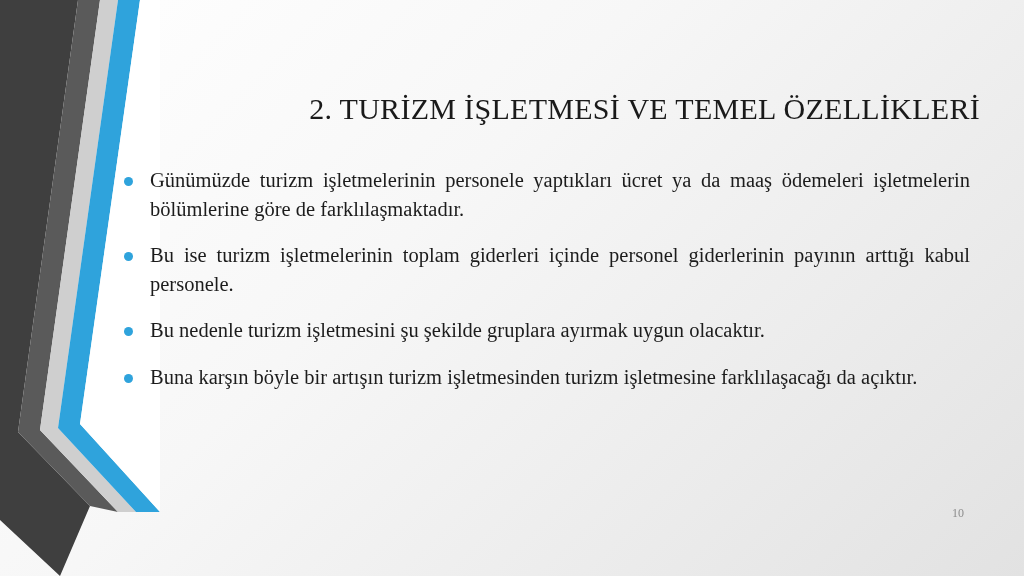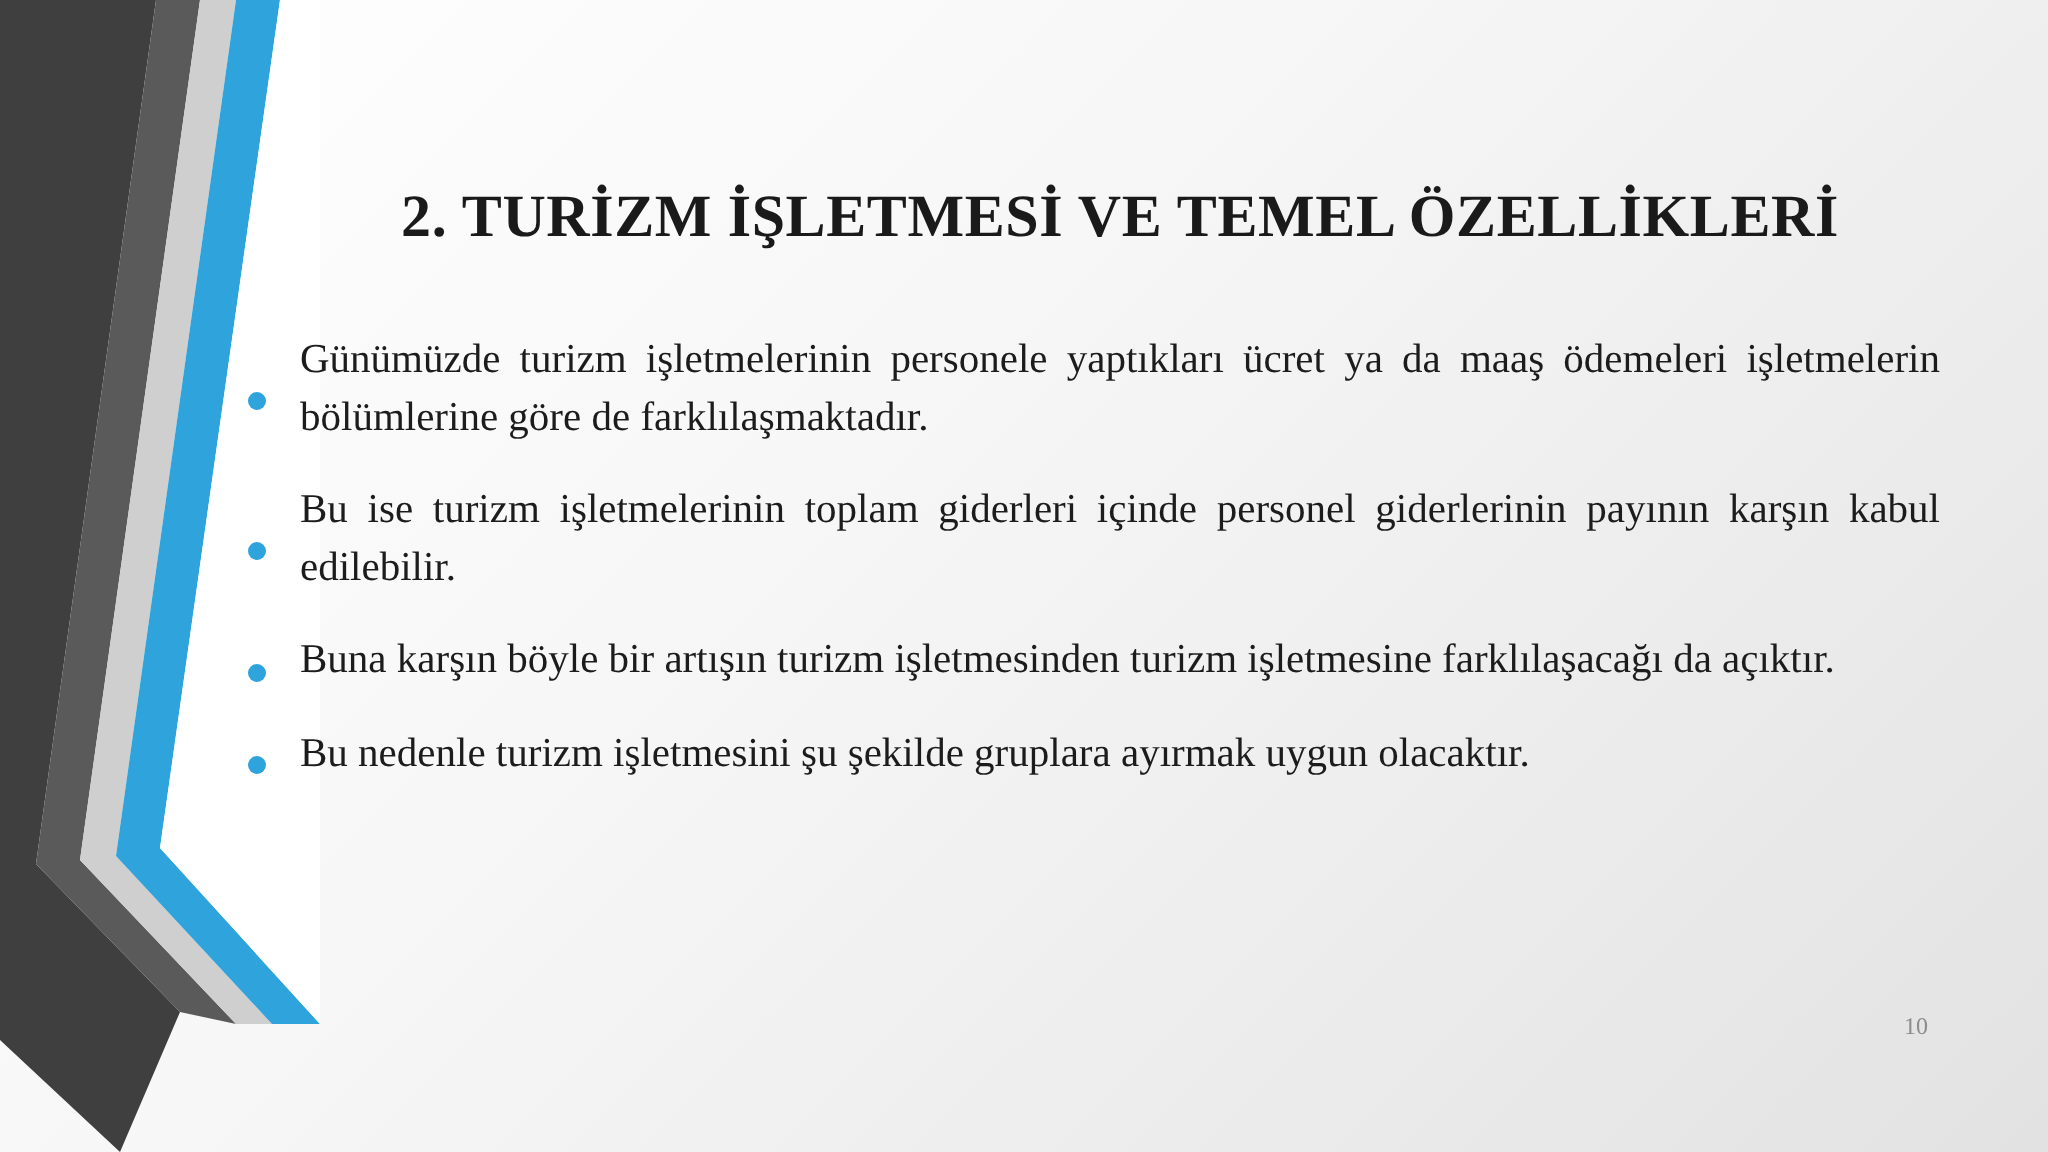--- a/index.html
+++ b/index.html
@@ -42,9 +42,9 @@
     top: 72px;
     left: 140px;
     width: 840px;
-    text-align: center;
+    text-align: right;
     font-size: 30px;
-    font-weight: bold;
+    font-weight: normal;
     color: #1a1a1a;
     letter-spacing: 0.3px;
     font-family: "Liberation Serif", serif;

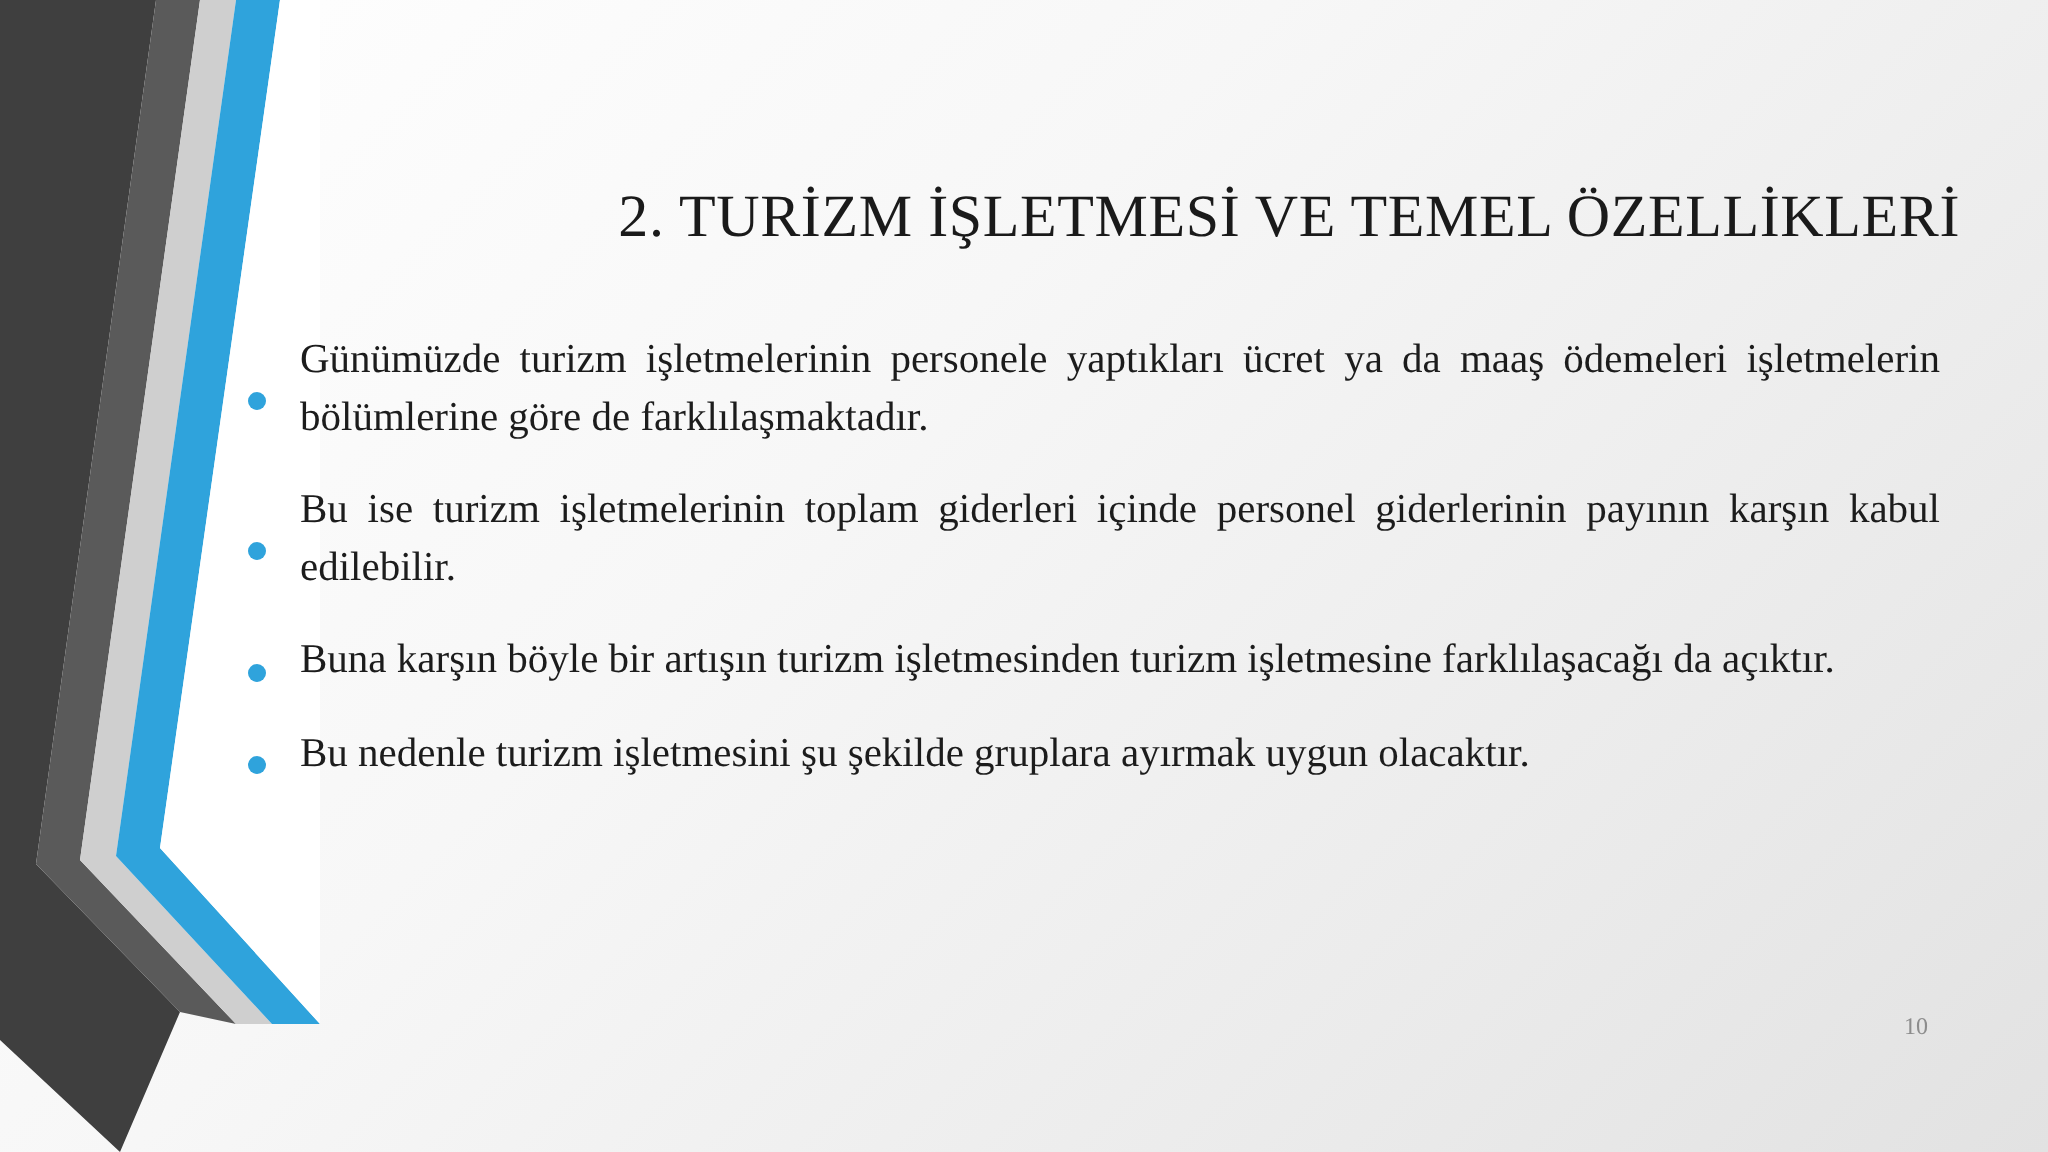--- a/index.html
+++ b/index.html
@@ -57,7 +57,7 @@
   }
   .bullet-row {
     display: flex;
-    align-items: center;
+    align-items: flex-start;
     margin-bottom: 17px;
   }
   .bullet-dot {

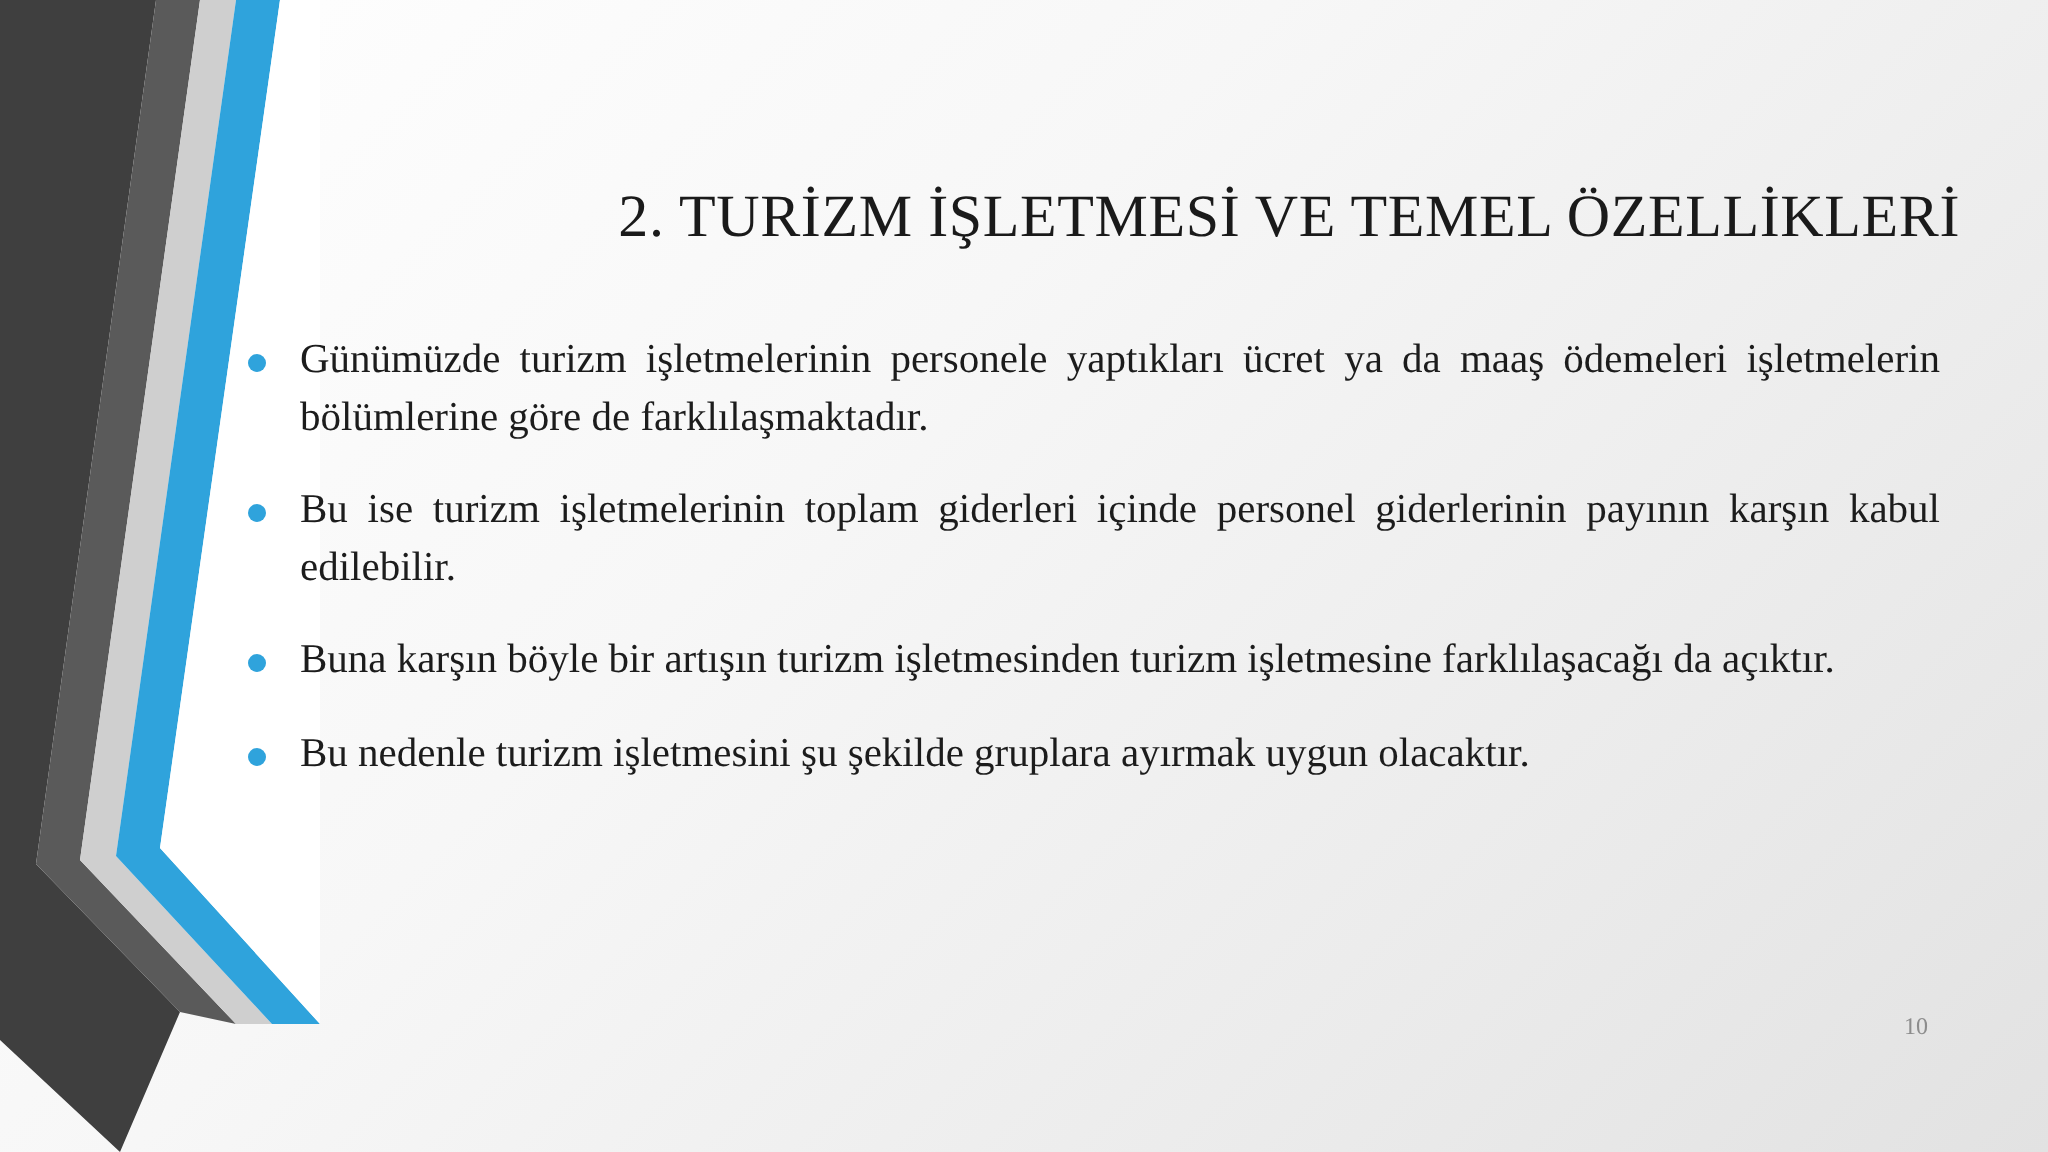--- a/index.html
+++ b/index.html
@@ -112,7 +112,7 @@
 
     <div class="bullet-row">
       <span class="bullet-dot"></span>
-      <span class="bullet-text">Bu ise turizm işletmelerinin toplam giderleri içinde personel giderlerinin payının karşın kabul edilebilir.</span>
+      <span class="bullet-text">Bu ise turizm işletmelerinin toplam giderleri içinde personel giderlerinin payının arttığı kabul personele.</span>
     </div>
 
     <div class="bullet-row">

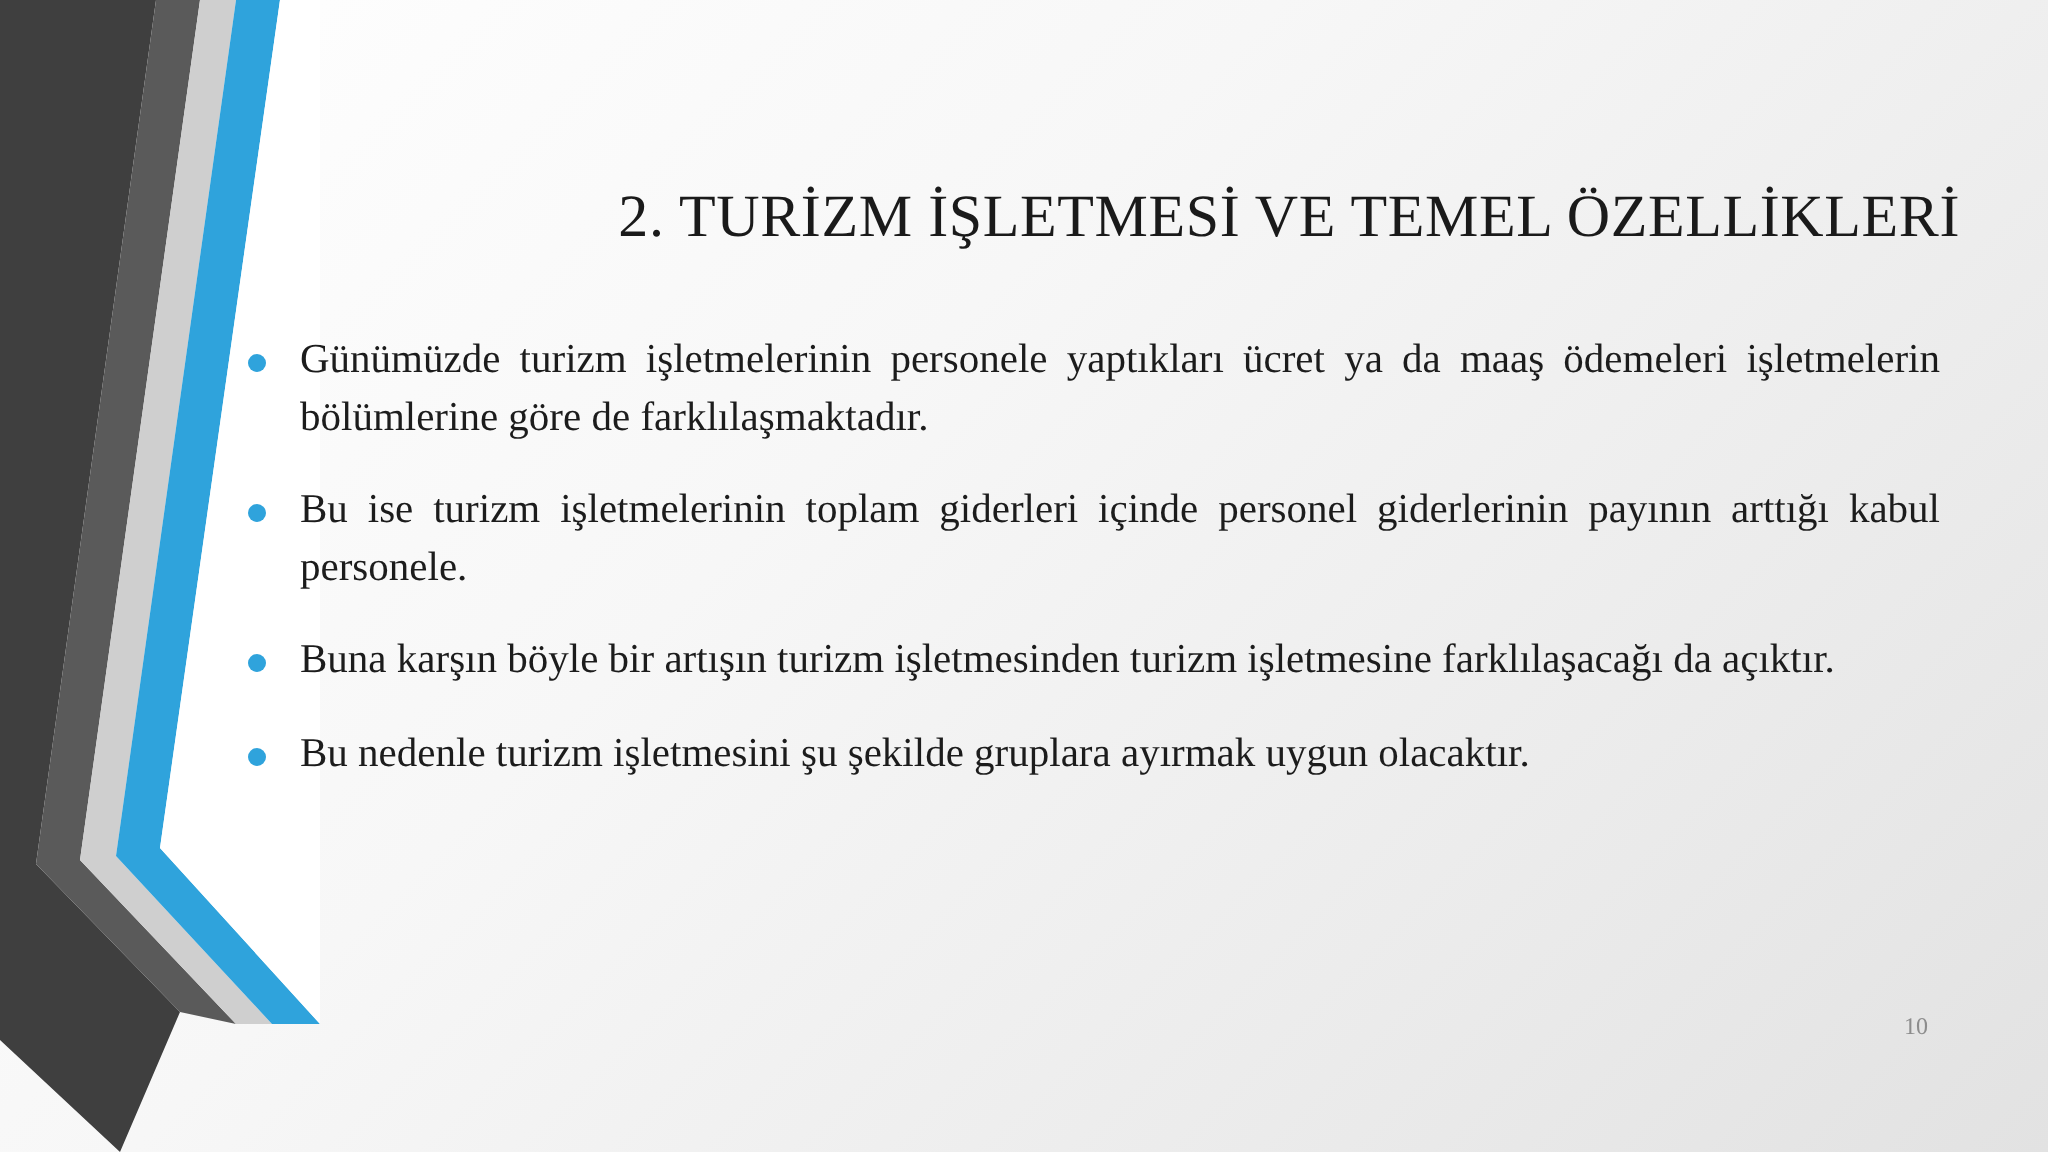--- a/index.html
+++ b/index.html
@@ -115,14 +115,14 @@
       <span class="bullet-text">Bu ise turizm işletmelerinin toplam giderleri içinde personel giderlerinin payının arttığı kabul personele.</span>
     </div>
 
+    <div class="bullet-row nojustify">
+      <span class="bullet-dot"></span>
+      <span class="bullet-text">Bu nedenle turizm işletmesini şu şekilde gruplara ayırmak uygun olacaktır.</span>
+    </div>
+
     <div class="bullet-row">
       <span class="bullet-dot"></span>
       <span class="bullet-text">Buna karşın böyle bir artışın turizm işletmesinden turizm işletmesine farklılaşacağı da açıktır.</span>
-    </div>
-
-    <div class="bullet-row nojustify">
-      <span class="bullet-dot"></span>
-      <span class="bullet-text">Bu nedenle turizm işletmesini şu şekilde gruplara ayırmak uygun olacaktır.</span>
     </div>
 
   </div>

